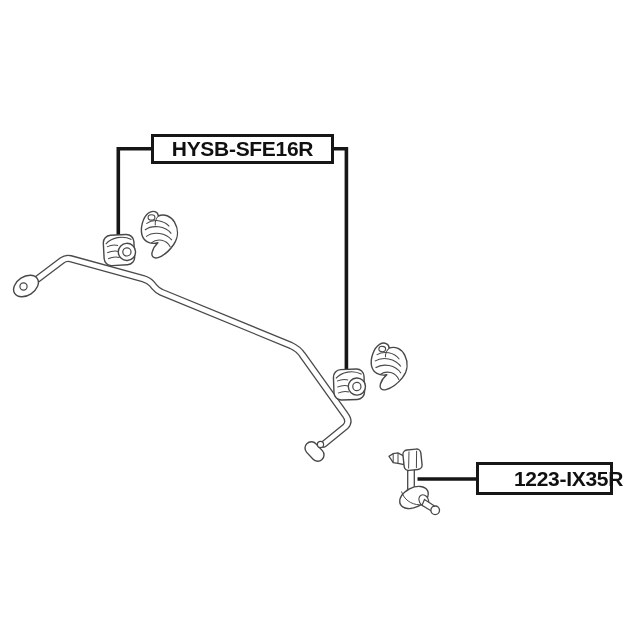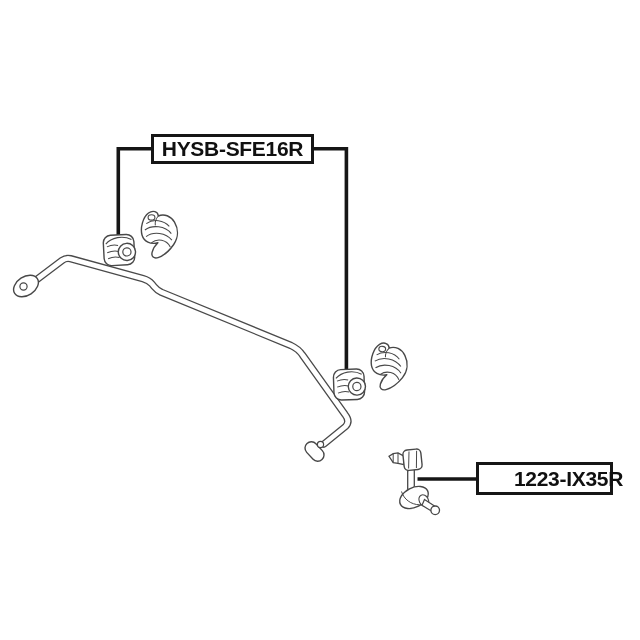--- a/index.html
+++ b/index.html
@@ -13,7 +13,7 @@
     border:3.5px solid #161616;display:flex;align-items:center;justify-content:center;
     font-weight:700;font-size:21px;letter-spacing:-0.3px;color:#101010;white-space:nowrap;
   }
-  .callout-bushing{left:151px;top:134px;width:163px;height:30px;}
+  .callout-bushing{left:151px;top:134px;width:183px;height:30px;}
   .callout-link{left:476px;top:462px;width:137px;height:33px;padding-left:48px;}
 </style>
 </head>

